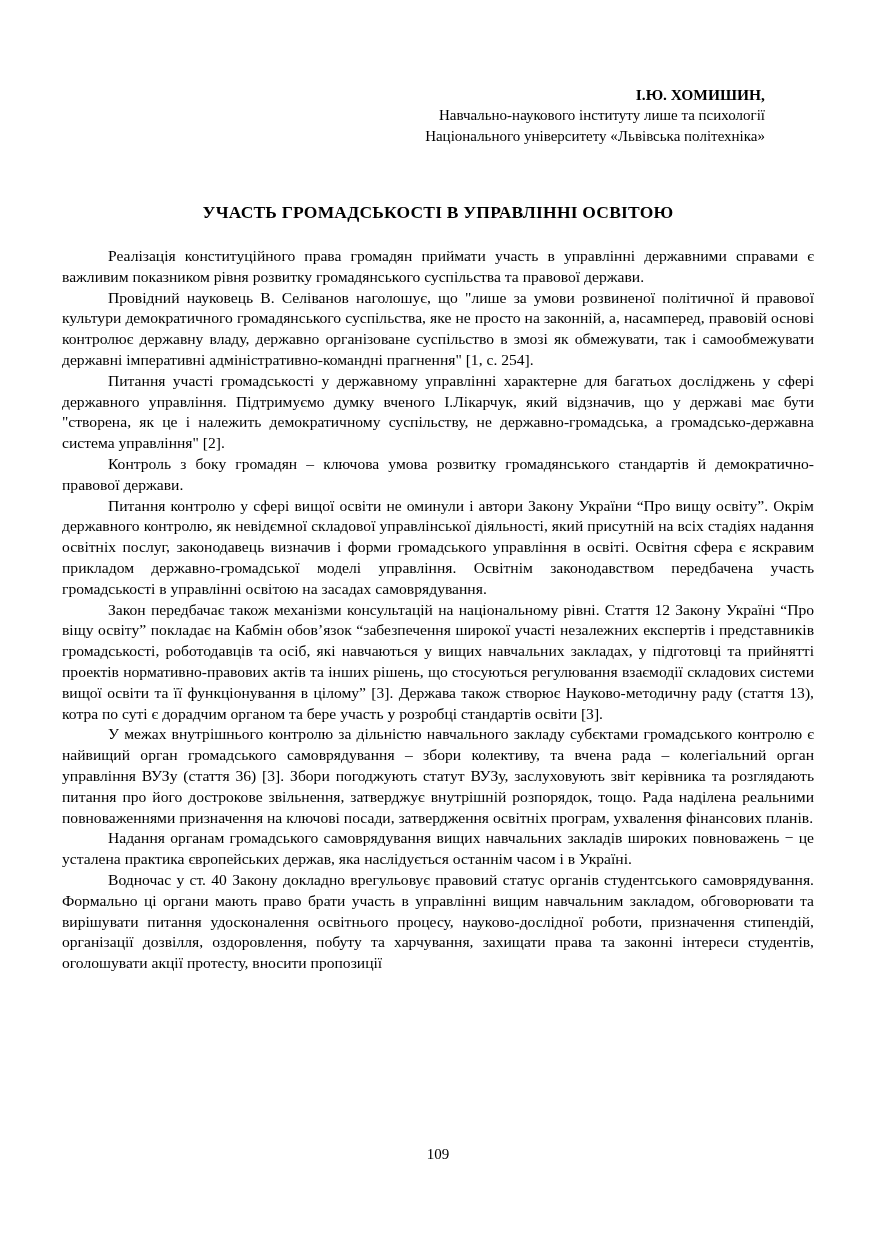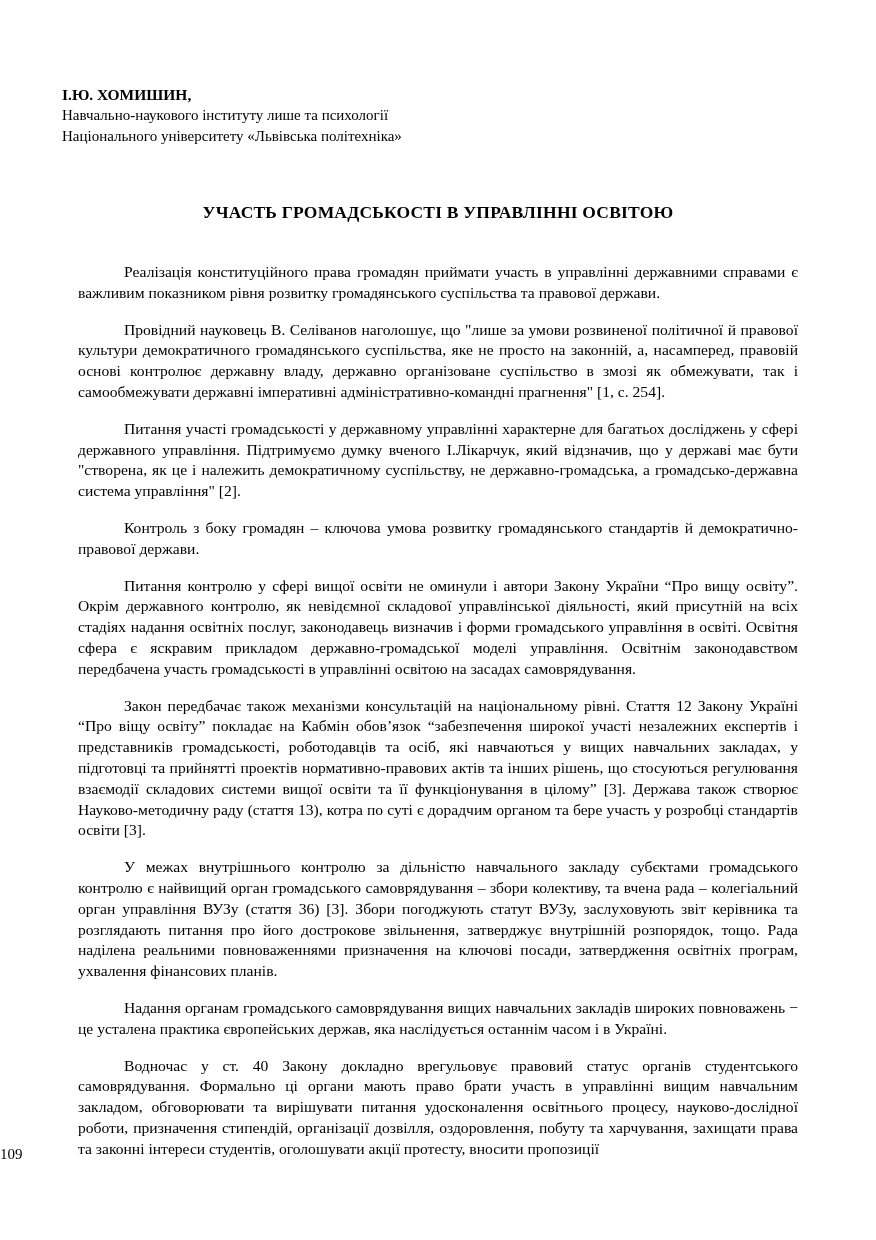--- a/index.html
+++ b/index.html
@@ -20,8 +20,8 @@
     position: absolute;
     top: 84px;
     left: 62px;
-    right: 88px;
-    text-align: left;
+    right: 111px;
+    text-align: right;
     font-size: 15px;
     line-height: 21.2px;
   }

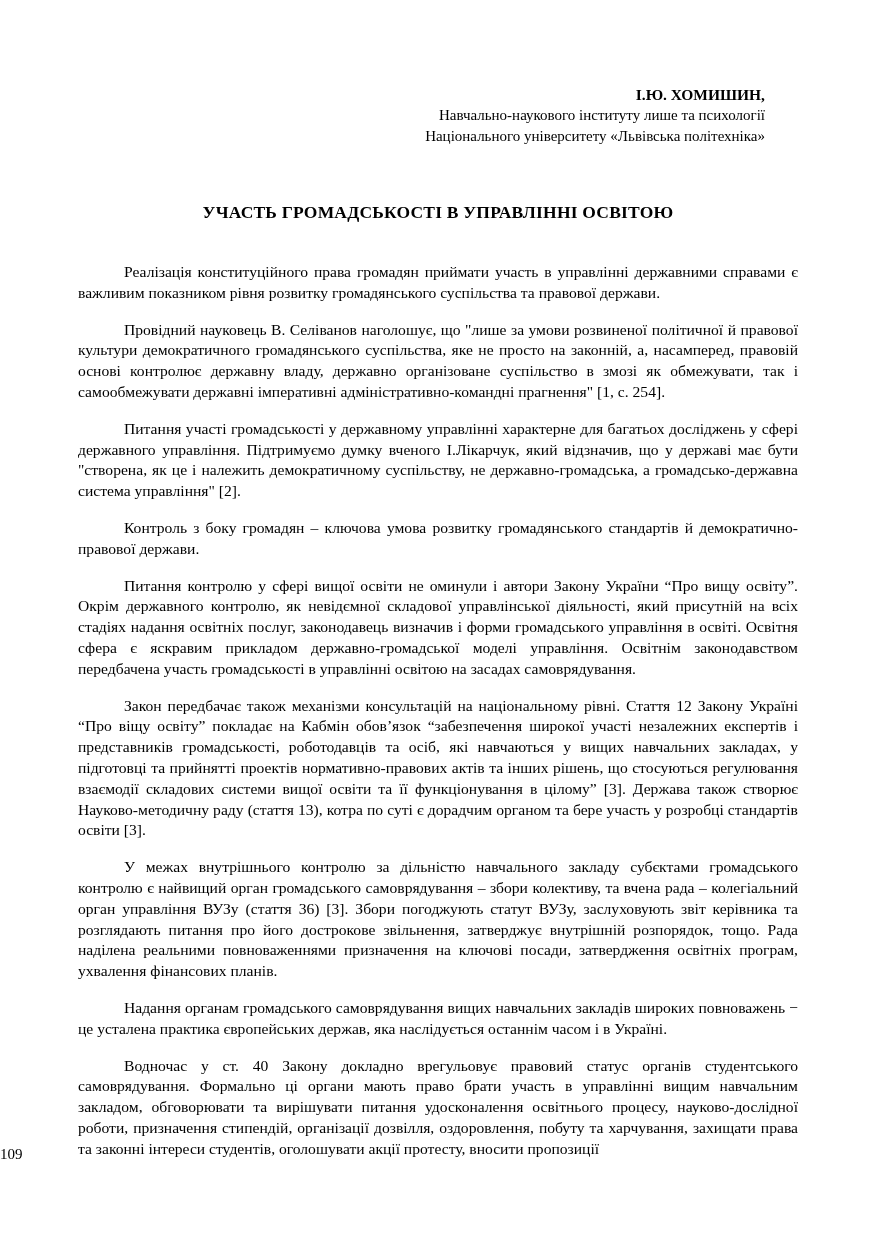--- a/index.html
+++ b/index.html
@@ -50,7 +50,7 @@
     text-align: justify;
   }
   .body-text p {
-    margin: 16px;
+    margin: 0;
     text-indent: 46px;
   }
   .pageno {

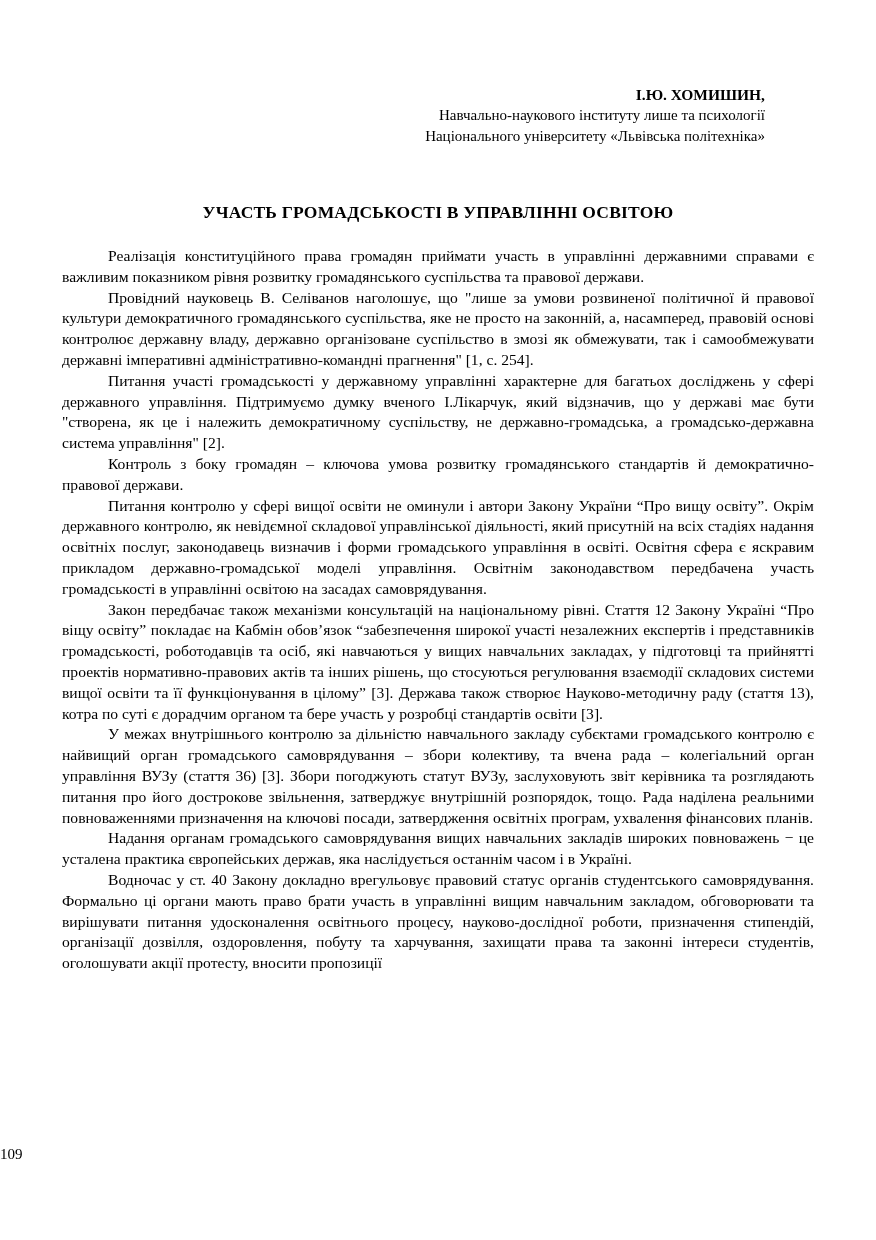--- a/index.html
+++ b/index.html
@@ -58,7 +58,7 @@
     top: 1146px;
     left: 0;
     width: 100%;
-    text-align: left;
+    text-align: center;
     font-size: 15px;
   }
 </style>

